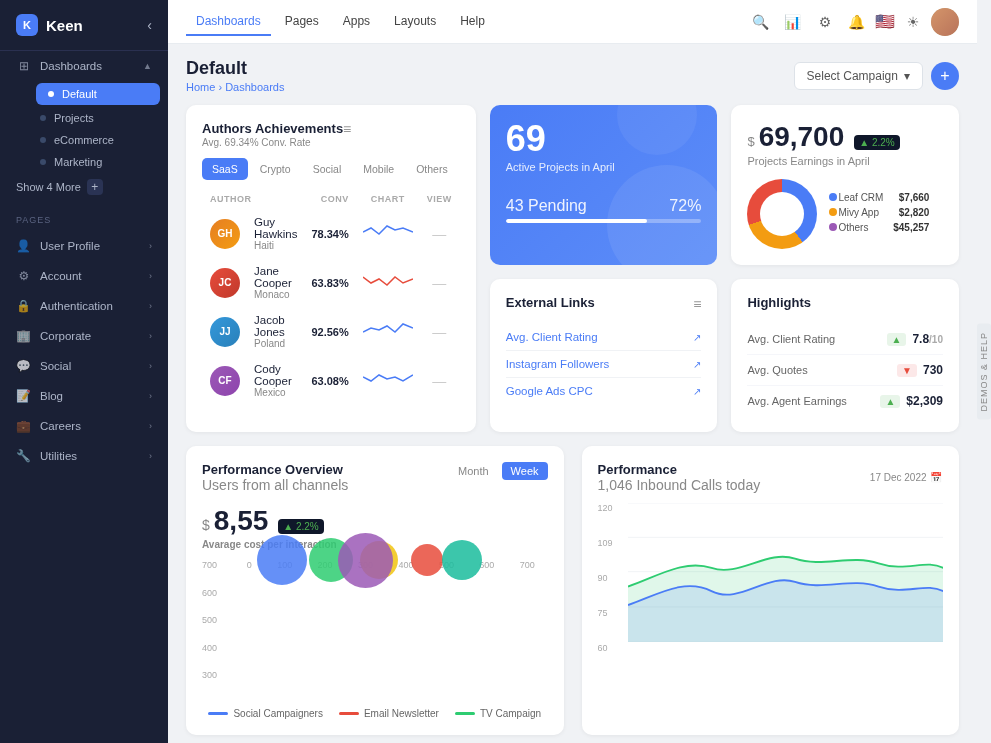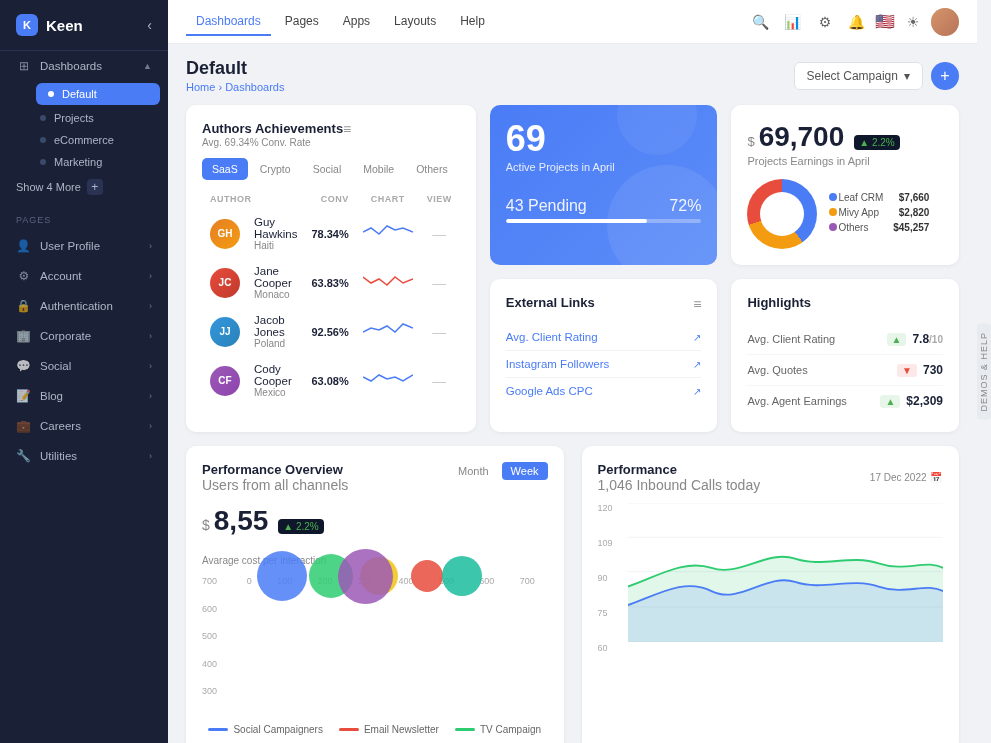--- a/index.html
+++ b/index.html
@@ -108,7 +108,7 @@
     .perf-title { font-size: 13px; font-weight: 600; color: #1a2035; }
     .perf-subtitle { font-size: 14px; color: #888; }
     .perf-amount { font-size: 28px; font-weight: 700; color: #1a2035; margin-top: 6px; }
-    .perf-avg { font-size: 10px; color: #888; margin-top: 18px; }
+    .perf-avg { font-size: 10px; color: #888; margin-top: 2px; font-weight: bold; }
     .month-week-toggle { display: flex; gap: 4px; }
     .toggle-btn { padding: 3px 9px; font-size: 11px; border-radius: 4px; cursor: pointer; color: #888; }
     .toggle-btn.active { background: #4a7cf6; color: white; }

